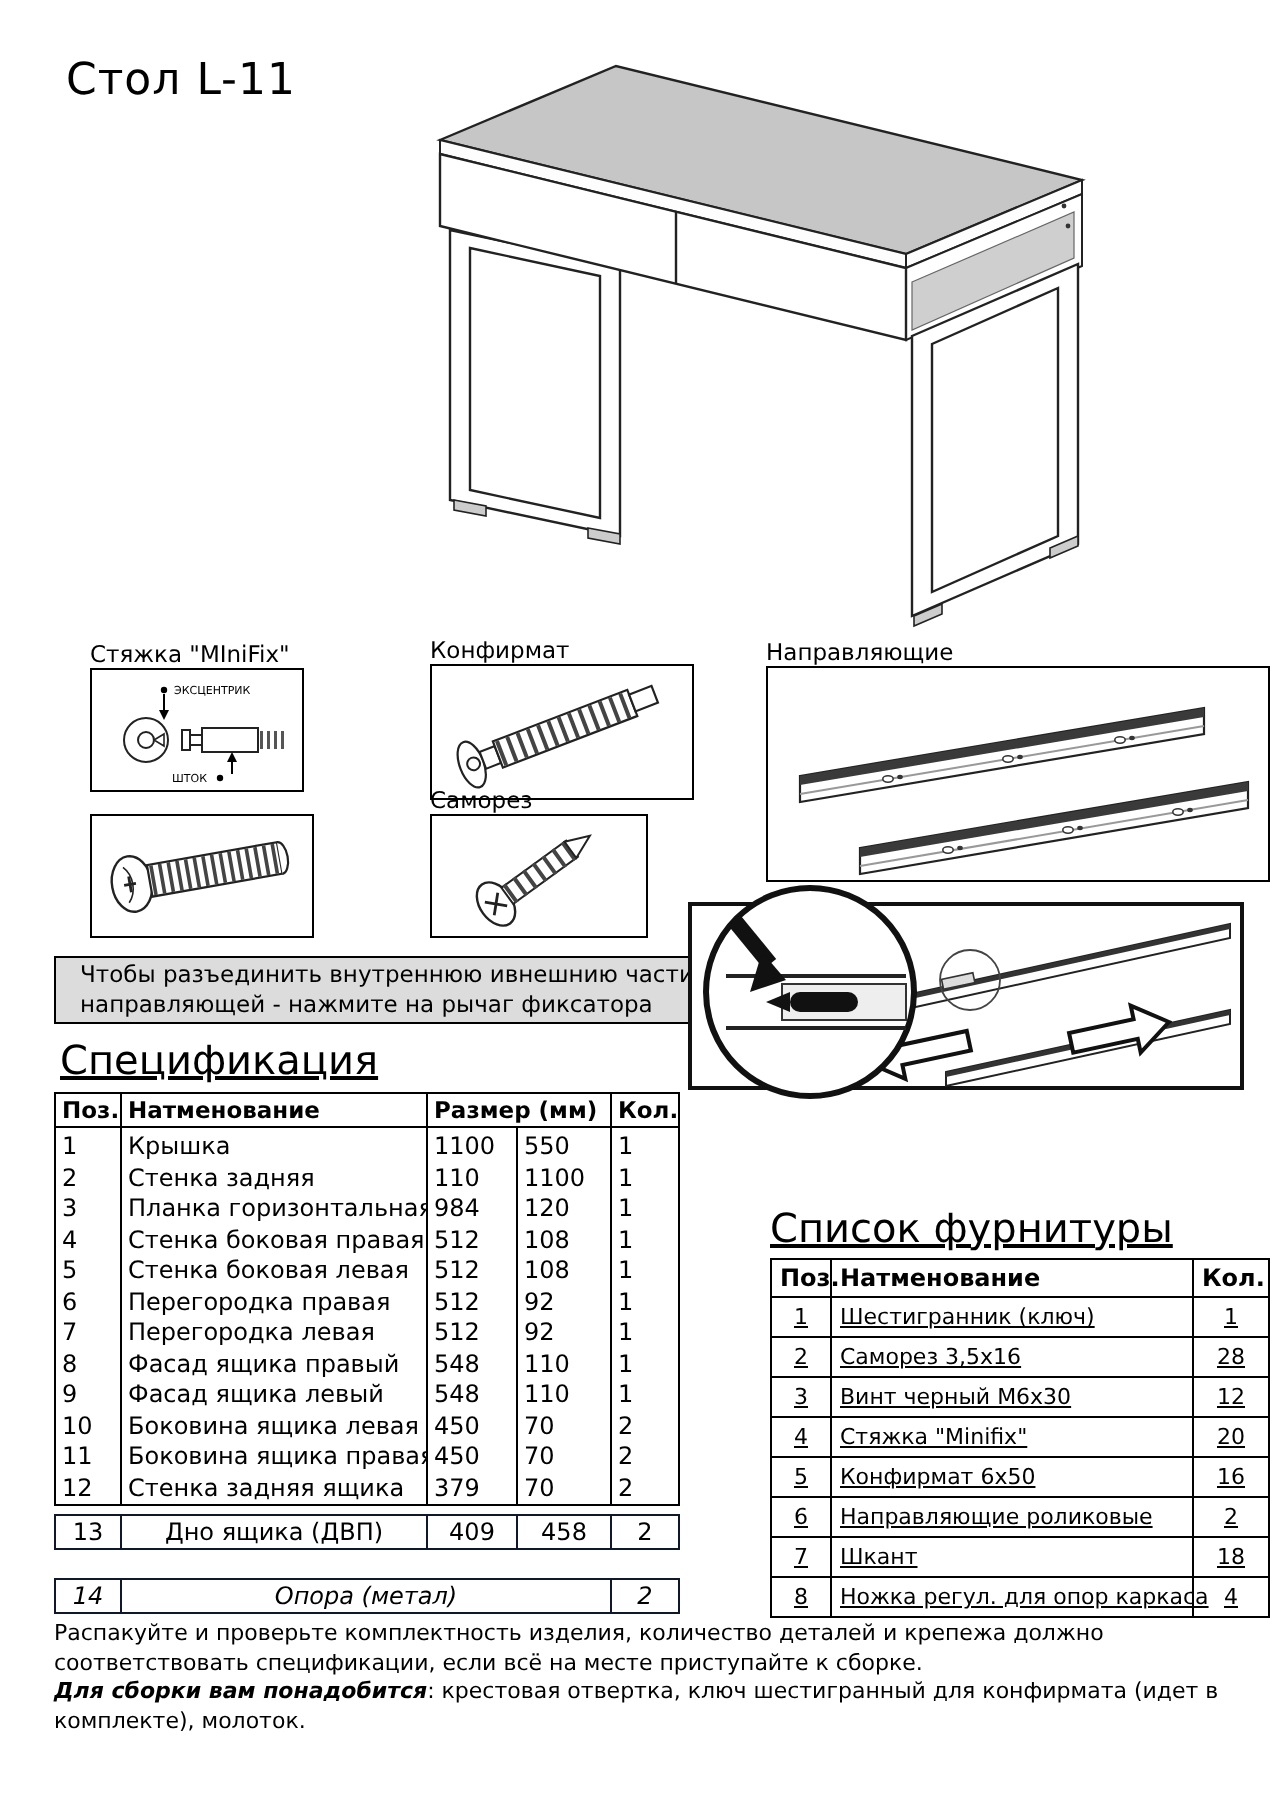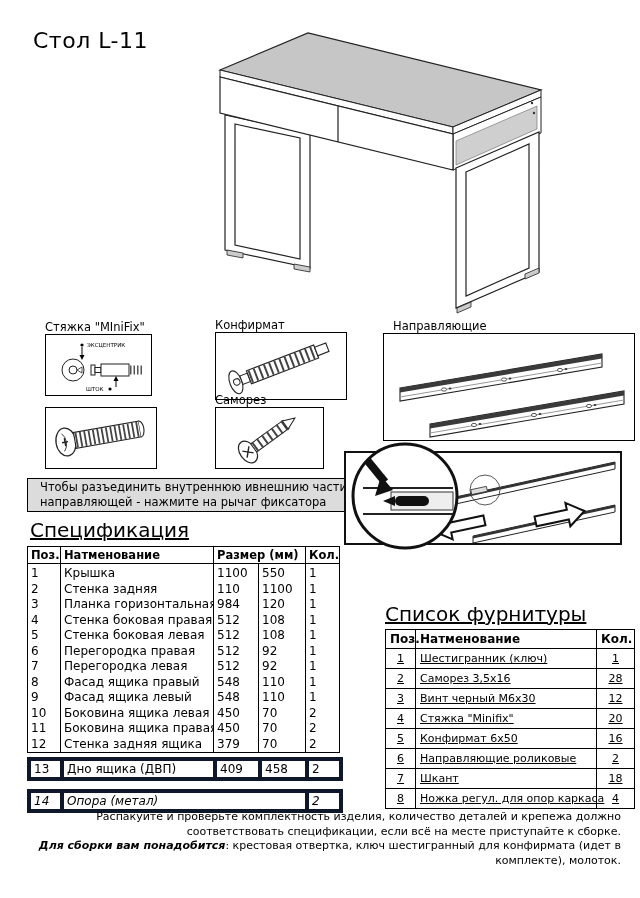--- a/index.html
+++ b/index.html
@@ -93,7 +93,7 @@
     </svg>
   </div>
 
-  <div class="abs hw-caption" style="left:393px;top:319px;">Направляющие</div>
+  <div class="abs hw-caption" style="left:383px;top:319px;">Направляющие</div>
   <div class="abs hw-box" style="left:383px;top:333px;width:250px;height:106px;">
     <svg width="250" height="106" viewBox="0 0 250 106">
 

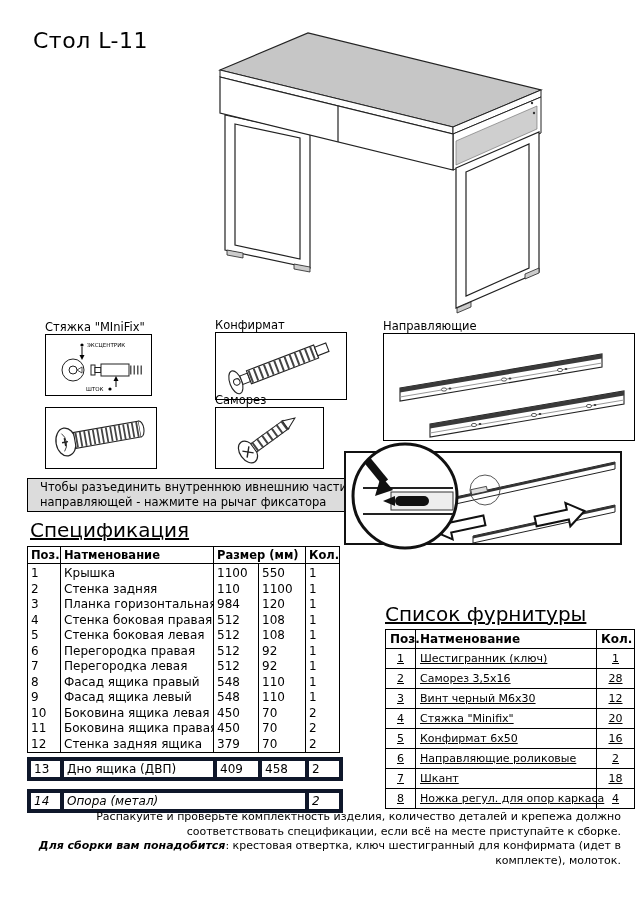--- a/index.html
+++ b/index.html
@@ -18,7 +18,7 @@
   .spec-table tbody tr:first-child td{border-top:1px solid #000;padding-top:2px;}
   .spec-table tbody tr:last-child td{border-bottom:1px solid #000;}
   .mini-table{font-size:12px;}
-  .mini-table td{border:4px solid #0f172a;padding:1px 3px;white-space:nowrap;}
+  .mini-table td{border:1px solid #0f172a;padding:1px 3px;white-space:nowrap;text-align:center;}
   .furn-table{font-size:11px;}
   .furn-table th{border:1px solid #000;font-weight:bold;text-align:left;padding:2px 4px;font-size:12px;}
   .furn-table td{border:1px solid #000;padding:3px 4px;white-space:nowrap;}

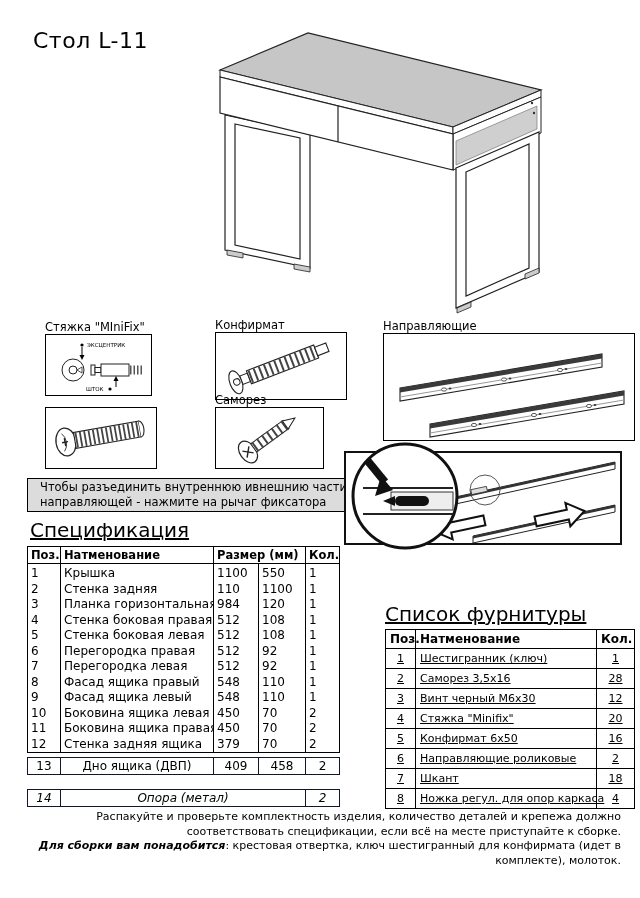--- a/index.html
+++ b/index.html
@@ -381,7 +381,7 @@
     </tbody>
   </table>
 
-  <div class="abs footer-text" style="left:27px;top:810px;width:594px;text-align:right;">
+  <div class="abs footer-text" style="left:27px;top:810px;width:594px;">
     <span>Распакуйте и проверьте комплектность изделия, количество деталей и крепежа должно соответствовать спецификации, если всё на месте приступайте к сборке.</span><br>
     <b>Для сборки вам понадобится</b><span>: крестовая отвертка, ключ шестигранный для конфирмата (идет в комплекте), молоток.</span>
   </div>

